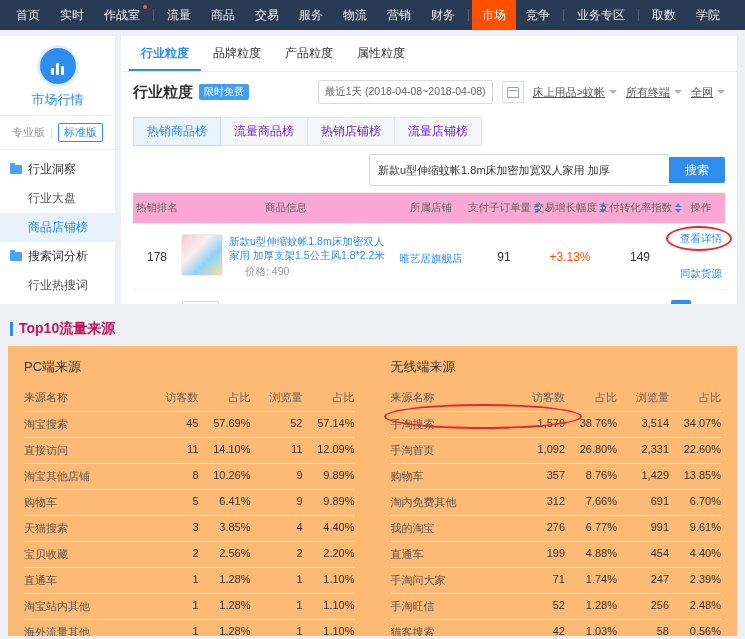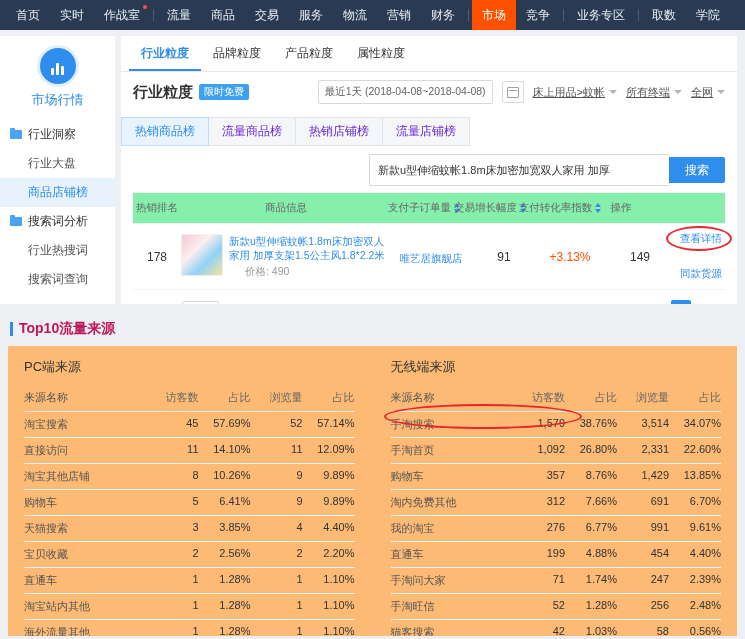--- a/index.html
+++ b/index.html
@@ -146,6 +146,11 @@
       </div>
       <div class="app-title">市场行情</div>
     </div>
+    <div class="version-row">
+      <span class="version">专业版</span>
+      <span class="v-sep"></span>
+      <span class="version active">标准版</span>
+    </div>
     <div class="menu">
       <div class="menu-group">
         <span class="folder"></span>

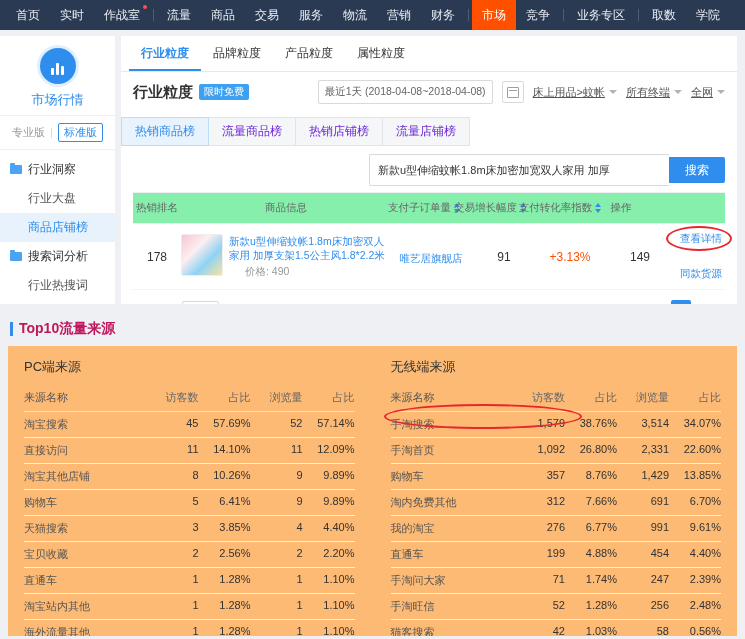--- a/index.html
+++ b/index.html
@@ -51,7 +51,7 @@
   .filter{font-size:11px;color:#555;display:flex;align-items:center;gap:4px;white-space:nowrap;cursor:pointer;text-decoration:underline;}
   .caret{width:0;height:0;border-left:4px solid transparent;border-right:4px solid transparent;border-top:4px solid #b3b3b3;}
 
-  .rank-tabs{display:flex;padding:7px 0 0;}
+  .rank-tabs{display:flex;padding:7px 12px 0;}
   .rank-tab{font-size:12px;color:#6d28d9;background:#f5f6f7;border:1px solid #e2e4e8;padding:5px 13px;cursor:pointer;margin-left:-1px;white-space:nowrap;}
   .rank-tab:first-child{margin-left:0;}
   .rank-tab.active{background:#e9f3fd;color:#2f8ded;border-color:#bcdcf7;position:relative;z-index:1;}

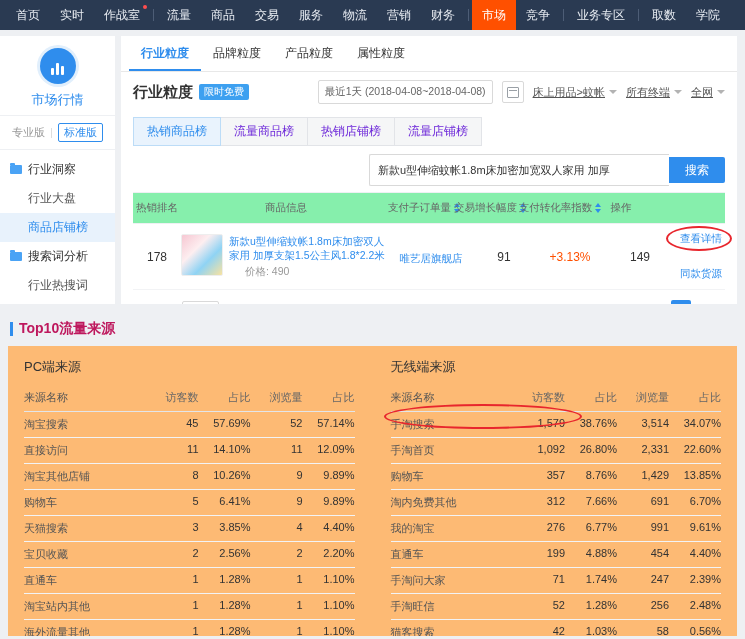--- a/index.html
+++ b/index.html
@@ -61,7 +61,7 @@
   .search-btn{height:26px;background:#2f8ded;color:#fff;font-size:12px;border:none;border-radius:0 2px 2px 0;padding:0 16px;cursor:pointer;font-family:inherit;}
 
   .g-table{padding:0 12px;}
-  .g-head{display:flex;background:#86efac;border-top:1px solid #eef0f3;border-bottom:1px solid #eef0f3;}
+  .g-head{display:flex;background:#f9a8d4;border-top:1px solid #eef0f3;border-bottom:1px solid #eef0f3;}
   .g-head>div{font-size:10.5px;color:#666;padding:8px 2px;display:flex;align-items:center;justify-content:center;gap:3px;white-space:nowrap;overflow:visible;cursor:default;}
   .g-row{display:flex;align-items:center;border-bottom:1px solid #f2f3f5;padding:8px 0;}
   .col-rank{width:48px;justify-content:center;text-align:center;}

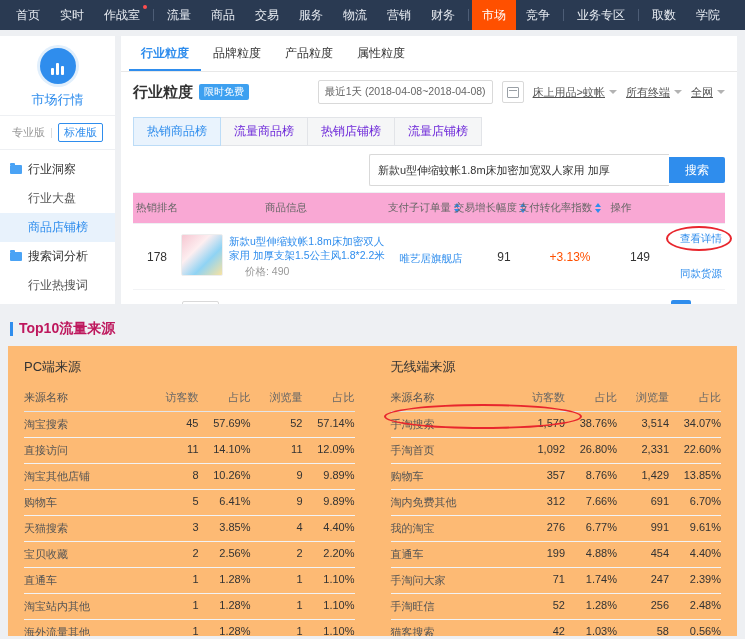--- a/index.html
+++ b/index.html
@@ -224,6 +224,7 @@
       <div class="g-head">
         <div class="col-rank">热销排名</div>
         <div class="col-prod">商品信息</div>
+        <div class="col-shop">所属店铺</div>
         <div class="col-orders sortable">
           <span>支付子订单量</span>
           <span class="sort">

